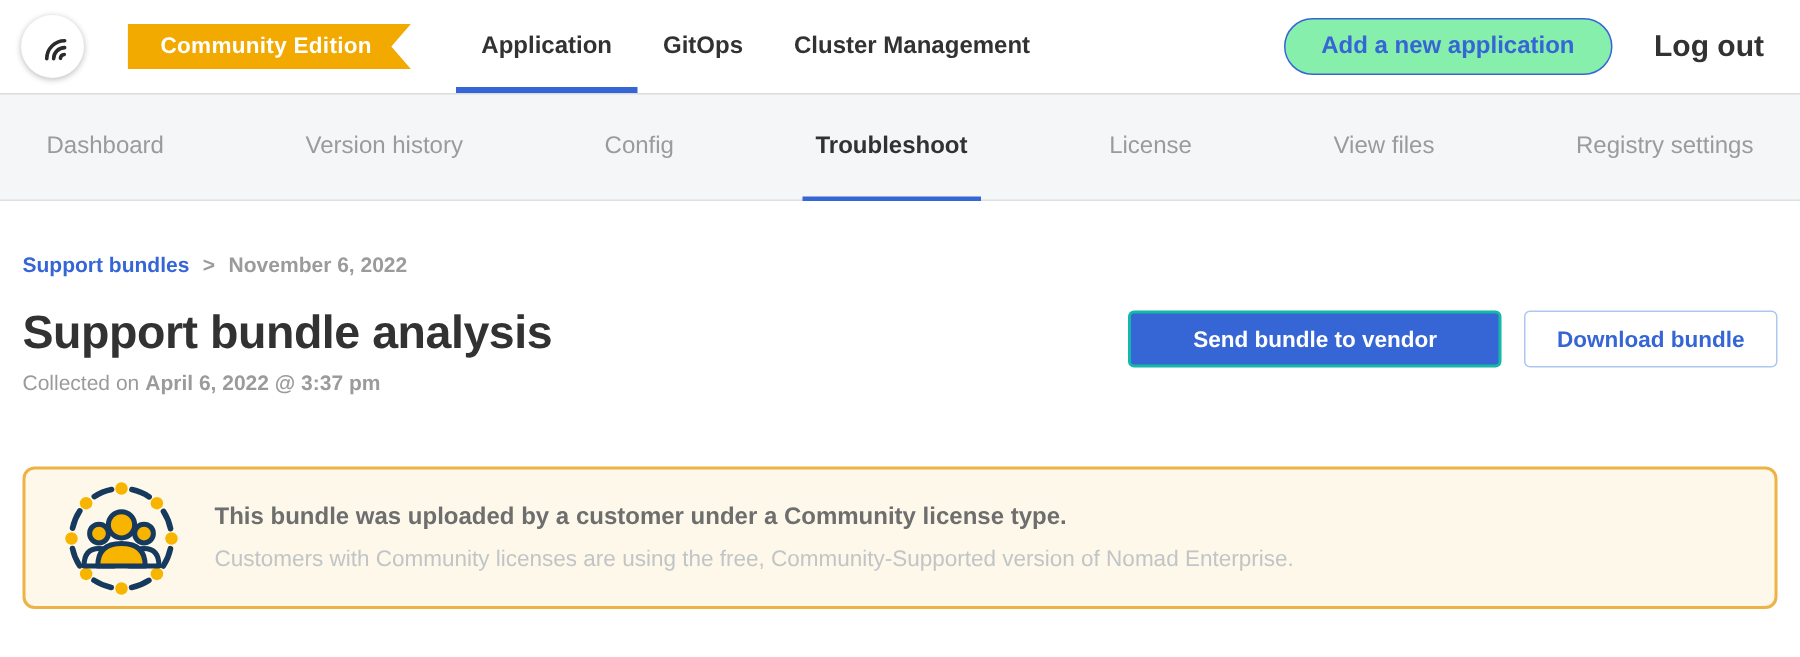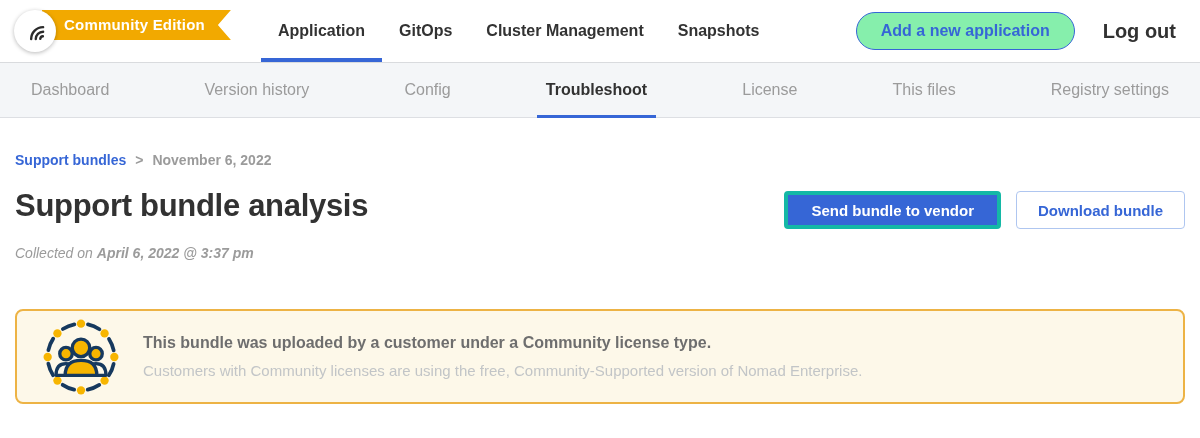--- a/index.html
+++ b/index.html
@@ -18,7 +18,7 @@
     padding:0 24px 0 14px;
     position:relative;
   }
-  .brand { display:flex; align-items:flex-start; }
+  .brand { display:flex; align-items:center;gap:43px; }
   .logo-circle {
     width:42px; height:42px; border-radius:50%;
     background:#fff; box-shadow:0 1px 4px rgba(0,0,0,.28);

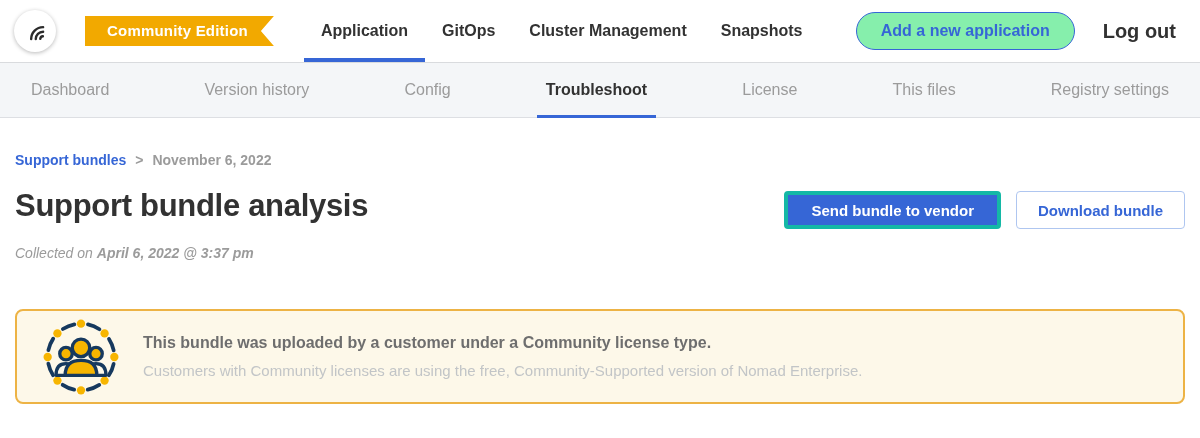--- a/index.html
+++ b/index.html
@@ -126,7 +126,6 @@
     <div class="nav-tab active">Application</div>
     <div class="nav-tab">GitOps</div>
     <div class="nav-tab">Cluster Management</div>
-    <div class="nav-tab">Snapshots</div>
   </nav>
 
   <div class="topnav-right">

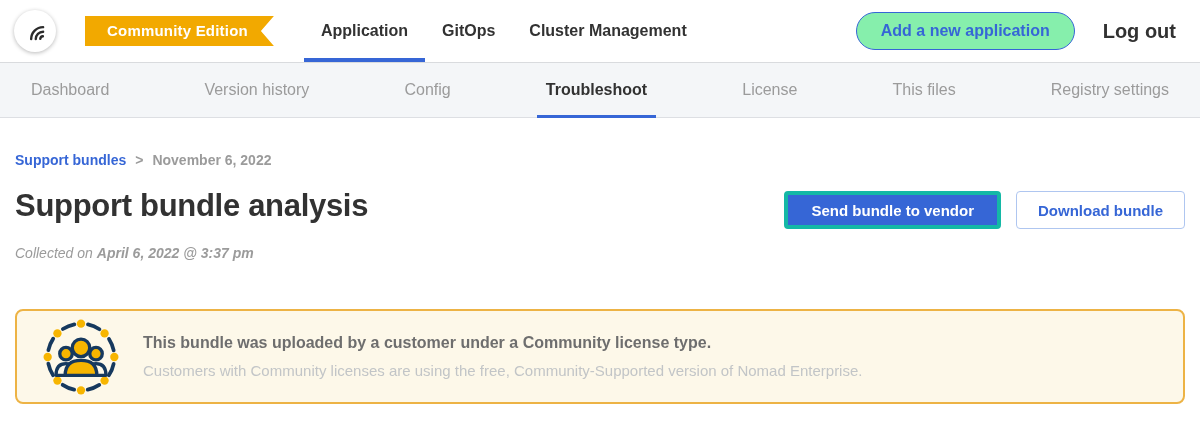--- a/index.html
+++ b/index.html
@@ -56,7 +56,7 @@
 
   
   .subnav {
-    height:56px; background:#F4F6F8;
+    height:72px; background:#F4F6F8;
     border-top:1px solid #D9DBDE; border-bottom:1px solid #DDDFE3;
     display:flex; justify-content:space-between; align-items:stretch;
     padding:0 22px;

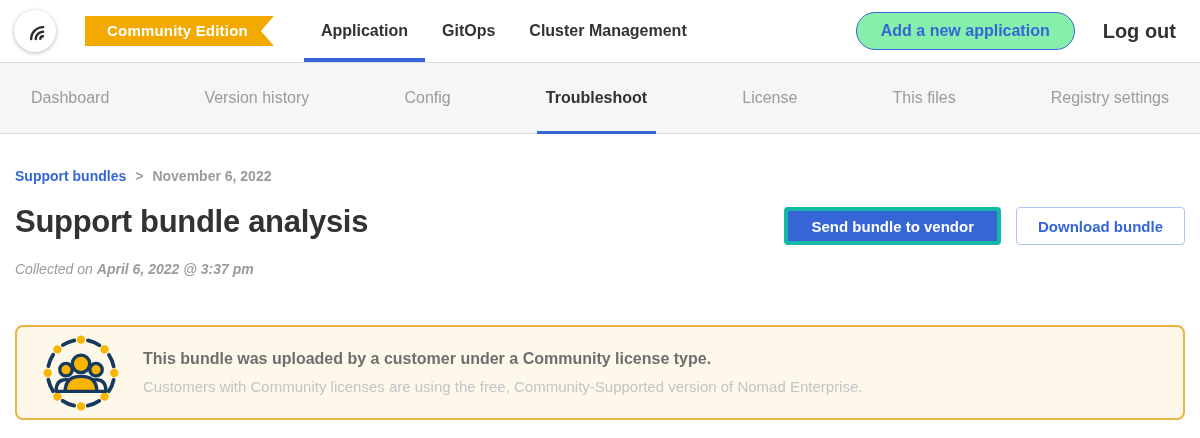--- a/index.html
+++ b/index.html
@@ -140,7 +140,7 @@
   <div class="subnav-item">Config</div>
   <div class="subnav-item active">Troubleshoot</div>
   <div class="subnav-item">License</div>
-  <div class="subnav-item">This files</div>
+  <div class="subnav-item">View files</div>
   <div class="subnav-item">Registry settings</div>
 </nav>
 

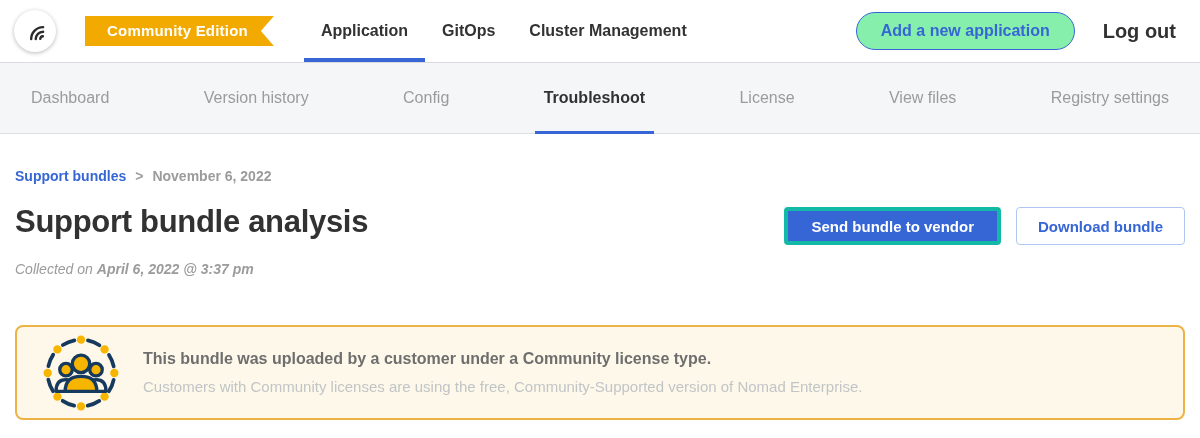--- a/index.html
+++ b/index.html
@@ -87,7 +87,7 @@
 
   .actions { display:flex; gap:15px; padding-top:3px; }
   .btn { height:38px; font-family:"Liberation Sans", sans-serif; font-size:15px; font-weight:bold; border-radius:4px; cursor:pointer; white-space:nowrap; }
-  .btn-primary { background:#3666D6; color:#fff; border:4px solid #14b8a6; padding:0 23px; }
+  .btn-primary { background:#3666D6; color:#fff; border:2px solid #14b8a6; padding:0 41px; }
   .btn-secondary { background:#fff; color:#3666D6; border:1px solid #AFC6F0; padding:0 21px; }
 
   

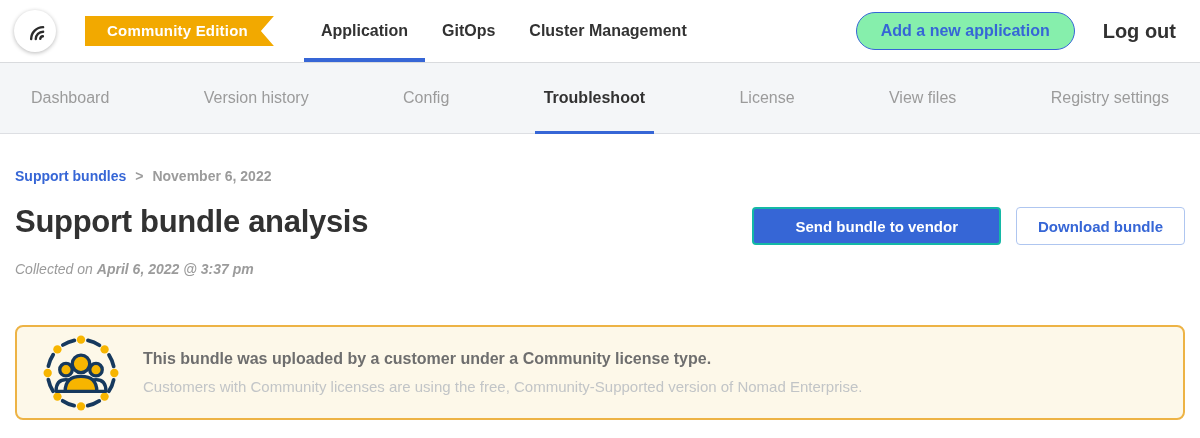--- a/index.html
+++ b/index.html
@@ -82,7 +82,7 @@
 
   .title-row { margin-top:20px; display:flex; justify-content:space-between; align-items:flex-start; }
   .page-title { margin:0; font-size:31px; font-weight:bold; color:#323232; letter-spacing:-.3px; }
-  .collected { margin-top:21px; font-size:14px; color:#9B9B9B;font-style:italic; }
+  .collected { margin-top:7px; font-size:14px; color:#9B9B9B; }
   .collected .date { font-weight:bold; margin-left:4px; }
 
   .actions { display:flex; gap:15px; padding-top:3px; }

